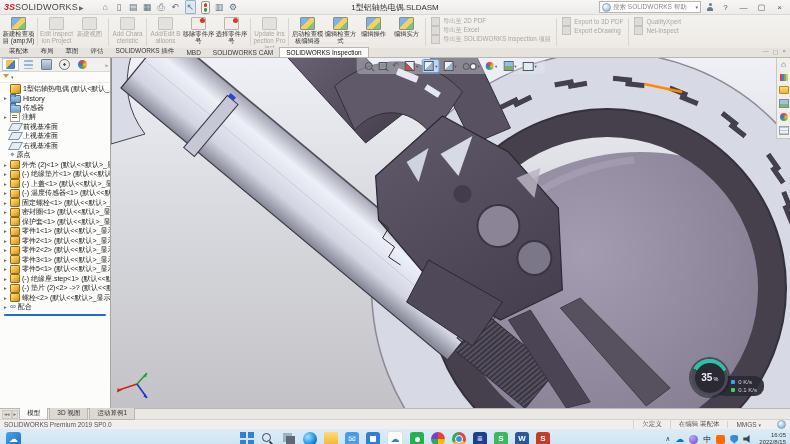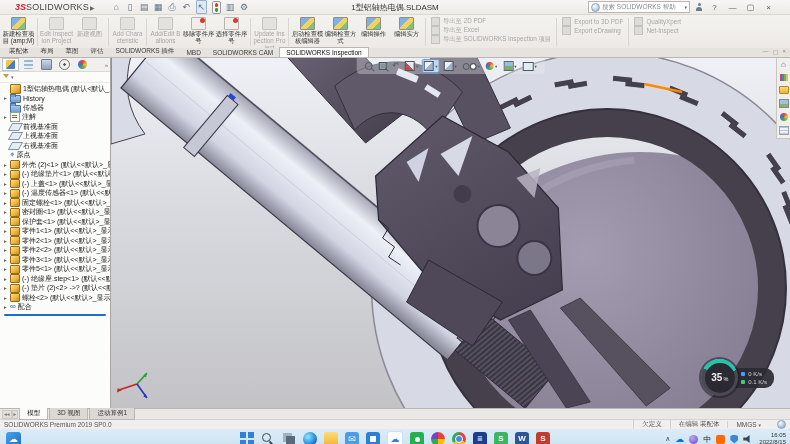--- a/index.html
+++ b/index.html
@@ -9,7 +9,7 @@
 
   
   .titlebar{height:14px;background:linear-gradient(#f7f6f5,#edebe8);border-bottom:1px solid #dbd8d4;
-            display:flex;align-items:center;padding:0 15px;gap:3px;position:relative}
+            display:flex;align-items:center;padding:0 4px;gap:3px;position:relative}
   .brand-mark{color:#d11f26;font-weight:bold;font-style:italic;font-size:9px}
   .brand-name{font-weight:normal;font-size:9px;color:#4a4a4a;letter-spacing:.2px}
   .brand-arrow{font-size:6px;color:#666;margin-left:1px}

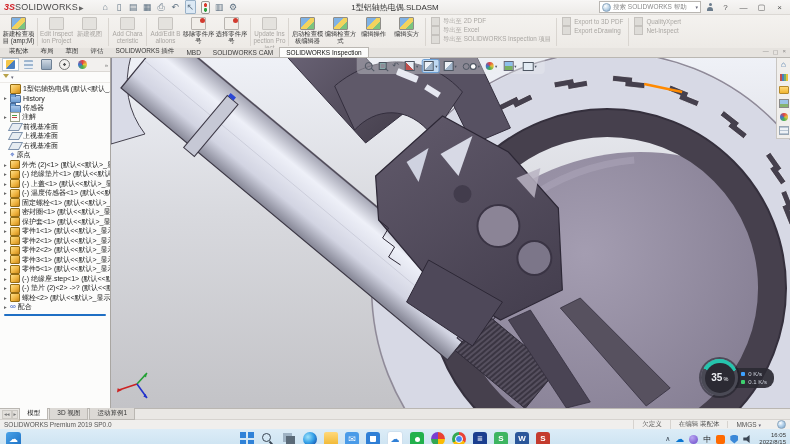--- a/index.html
+++ b/index.html
@@ -111,7 +111,7 @@
 
   .triad{position:absolute;left:3px;bottom:6px}
 
-  .mon{position:absolute;right:16px;bottom:12px;display:flex;align-items:center}
+  .mon{position:absolute;right:26px;bottom:12px;display:flex;align-items:flex-end}
   .mon-pill{background:rgba(43,42,51,.92);border-radius:9px;padding:3px 7px 3px 16px;margin-left:-13px;display:flex;flex-direction:column;gap:2px}
   .mon-row{display:flex;align-items:center;gap:3px;font-size:6px;color:#cdd2dc;white-space:nowrap}
   .dot-up{width:4px;height:4px;border-radius:1px;background:#3da1ff;flex:none}

